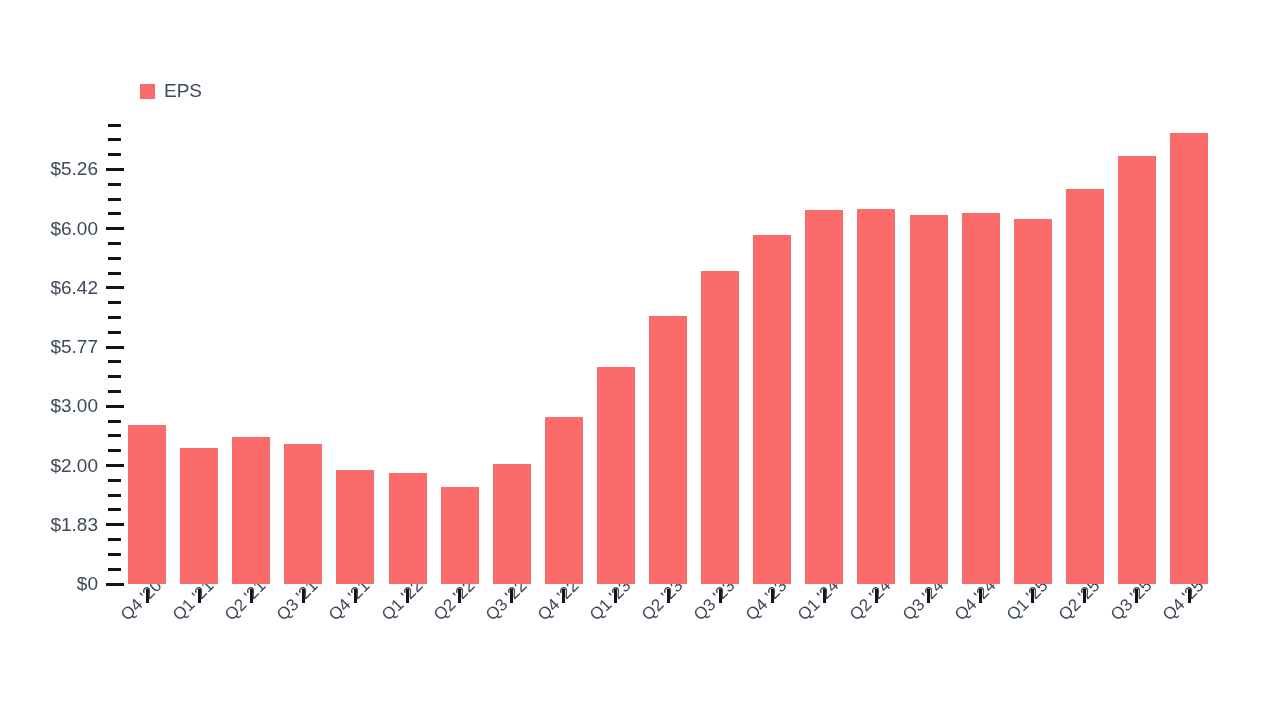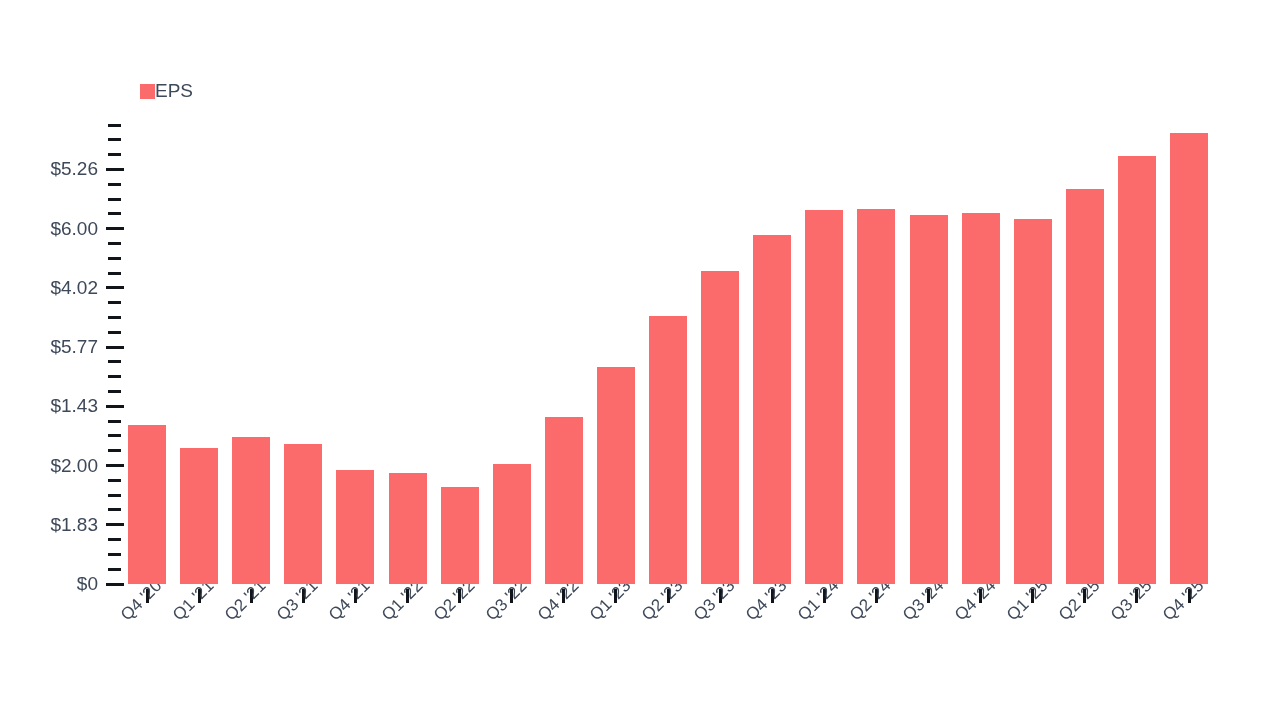--- a/index.html
+++ b/index.html
@@ -24,7 +24,7 @@
   
   .legend{
     position:absolute; top:80px; left:140px;
-    display:flex; align-items:center; gap:0;
+    display:flex; align-items:center; gap:9px;
   }
   .legend-swatch{ width:15px; height:15px; background:#fb6b6b; display:block; }
   .legend-label{ font-size:19px; color:#3d4859; }

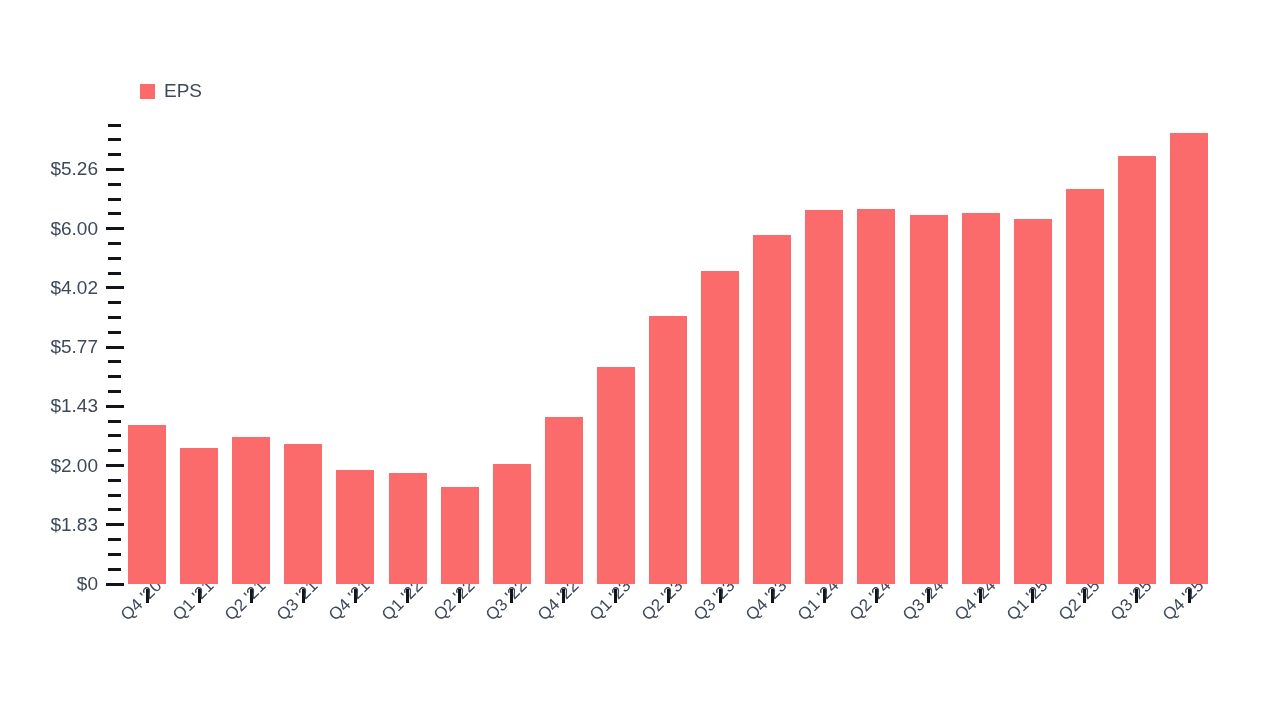--- a/index.html
+++ b/index.html
@@ -133,7 +133,7 @@
       <div class="ylabel" style="top: 465.548px; text-align: right;">$2.00</div>
       <div class="ylabel" style="top: 406.323px;">$1.43</div>
       <div class="ylabel" style="top: 347.097px;">$5.77</div>
-      <div class="ylabel" style="top: 287.871px;">$4.02</div>
+      <div class="ylabel" style="top: 287.871px;">$6.42</div>
       <div class="ylabel" style="top: 228.645px; margin-left: 19px;">$6.00</div>
       <div class="ylabel" style="top: 169.419px;">$5.26</div>
     </div>

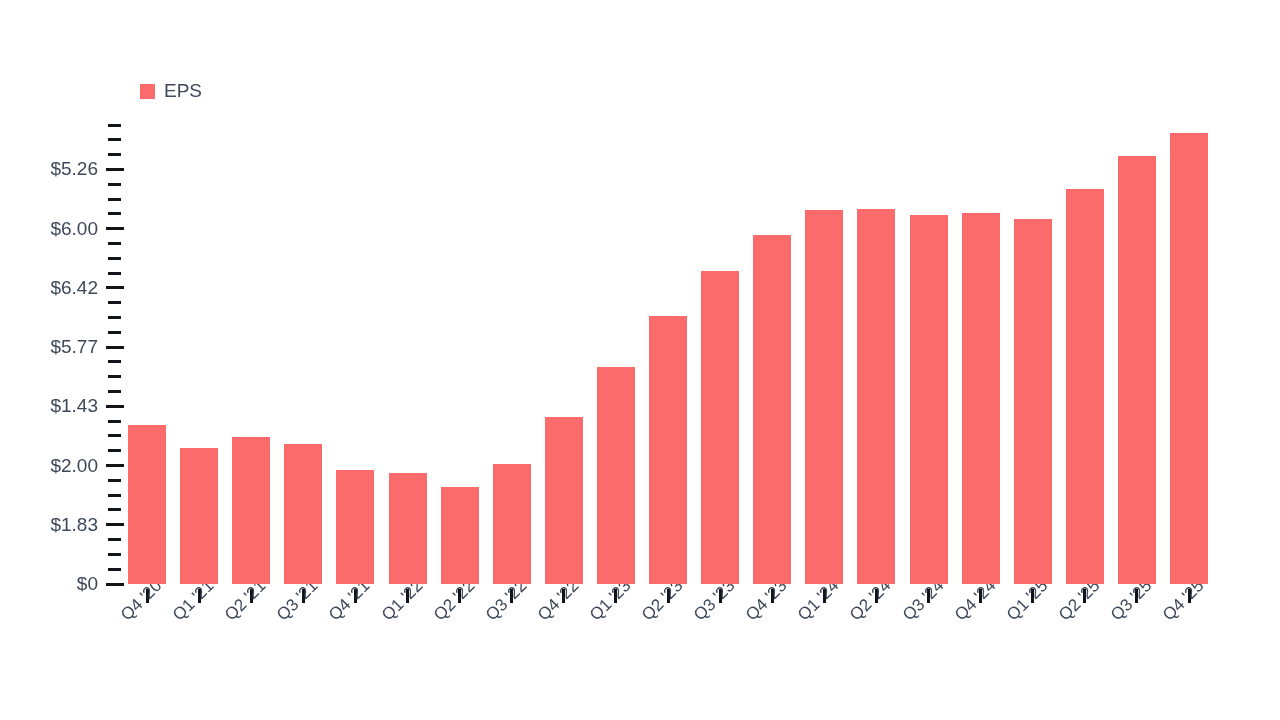--- a/index.html
+++ b/index.html
@@ -131,7 +131,7 @@
       <div class="ylabel" style="top: 584px;">$0</div>
       <div class="ylabel" style="top: 524.774px;">$1.83</div>
       <div class="ylabel" style="top: 465.548px; text-align: right;">$2.00</div>
-      <div class="ylabel" style="top: 406.323px;">$1.43</div>
+      <div class="ylabel" style="top: 406.323px;">$3.00</div>
       <div class="ylabel" style="top: 347.097px;">$5.77</div>
       <div class="ylabel" style="top: 287.871px;">$6.42</div>
       <div class="ylabel" style="top: 228.645px; margin-left: 19px;">$6.00</div>

